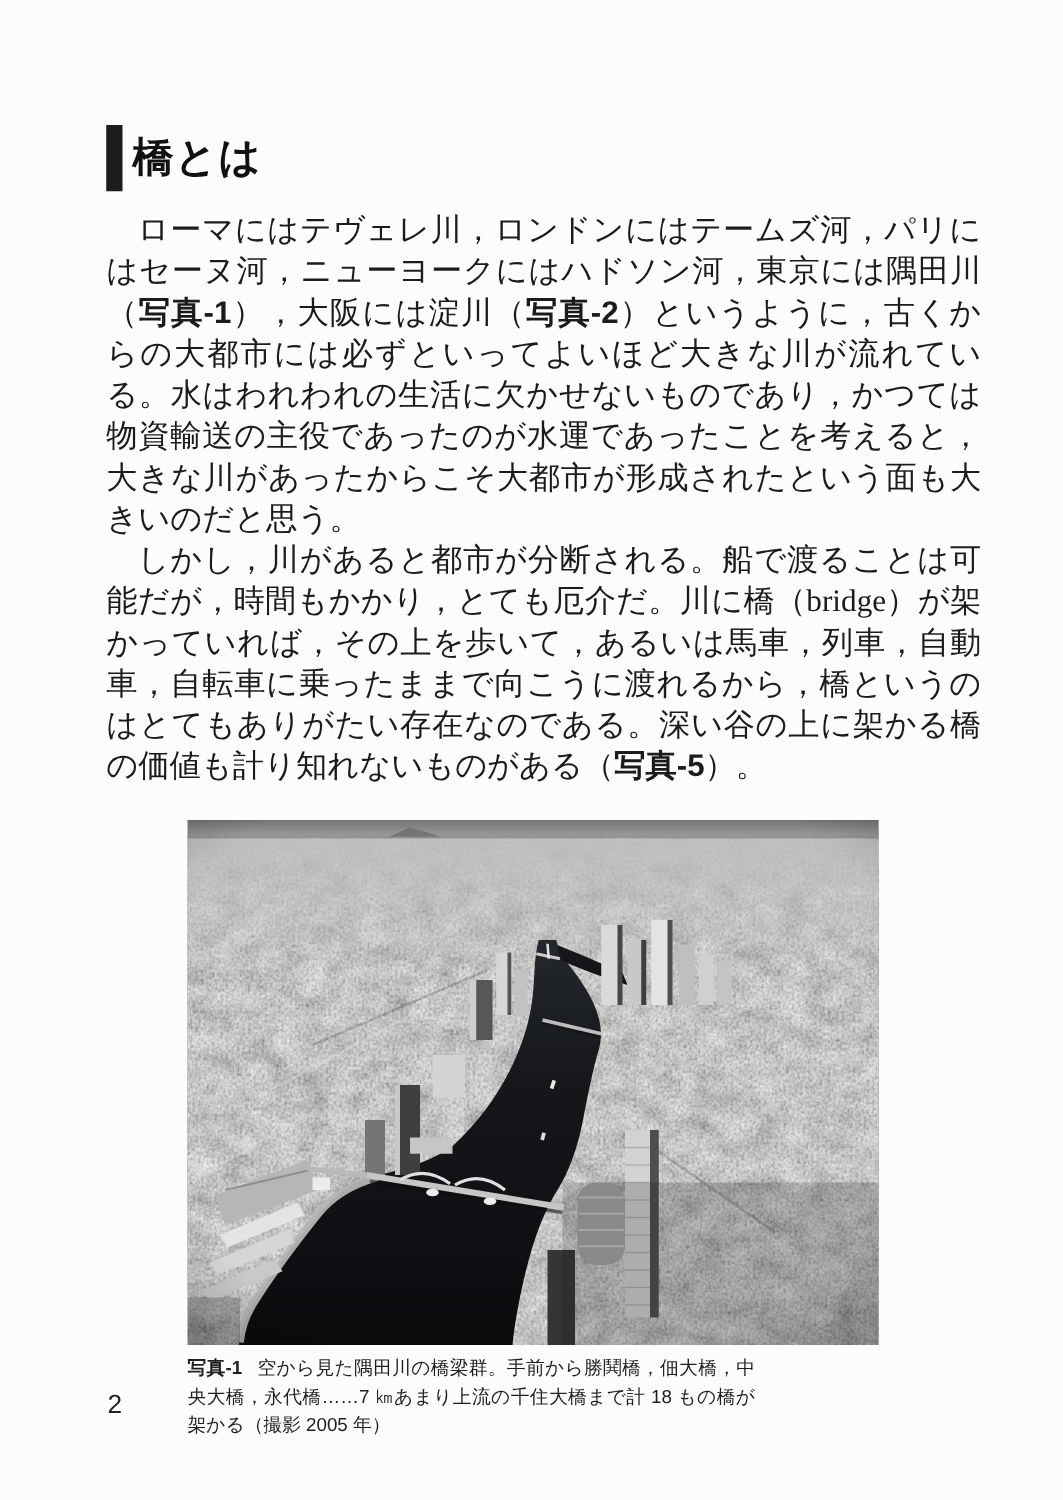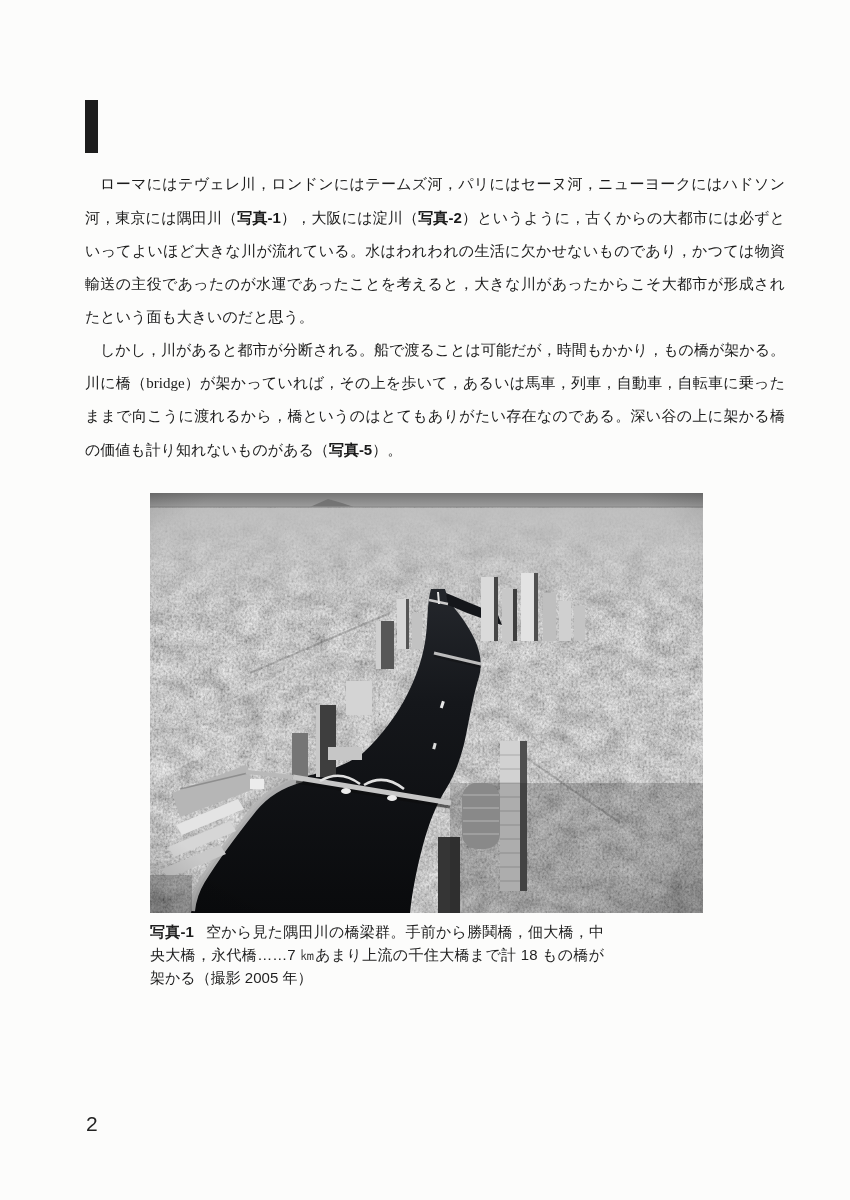--- a/index.html
+++ b/index.html
@@ -44,6 +44,7 @@
 
   <header class="heading-row">
     <span class="heading-bar"></span>
+    <h1 class="page-title">橋とは</h1>
   </header>
 
   <main class="body-text">

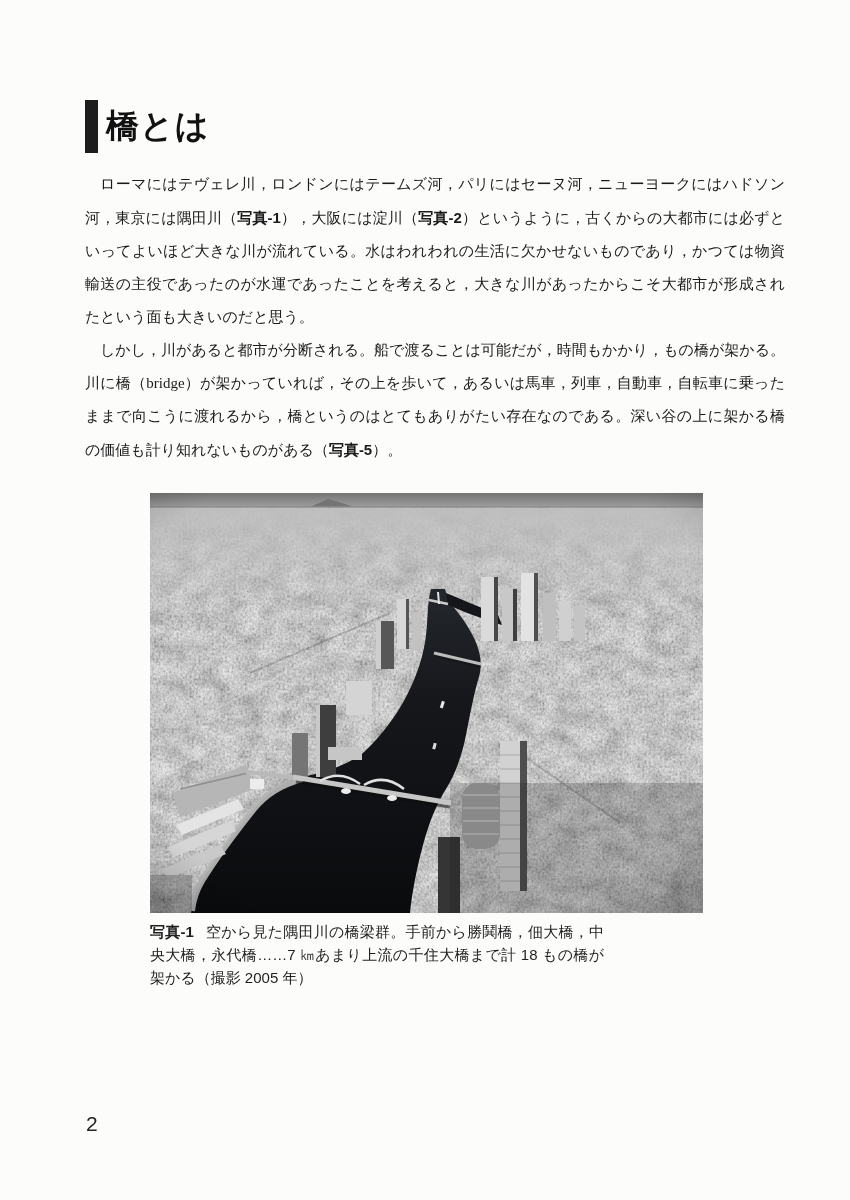--- a/index.html
+++ b/index.html
@@ -20,7 +20,7 @@
     font-weight:bold;font-size:33px;line-height:51px;margin:0;
     letter-spacing:1px;color:#111;
   }
-  .body-text{width:700px;font-size:15px;line-height:33px;text-align:justify;}
+  .body-text{width:700px;font-size:25px;line-height:33px;text-align:justify;}
   .para{margin:0;text-indent:1em;}
   .seg-bold{font-family:"Liberation Sans","DejaVu Sans",sans-serif;font-weight:bold;}
   .photo-figure{margin:26px 0 0 65px;width:454px;}

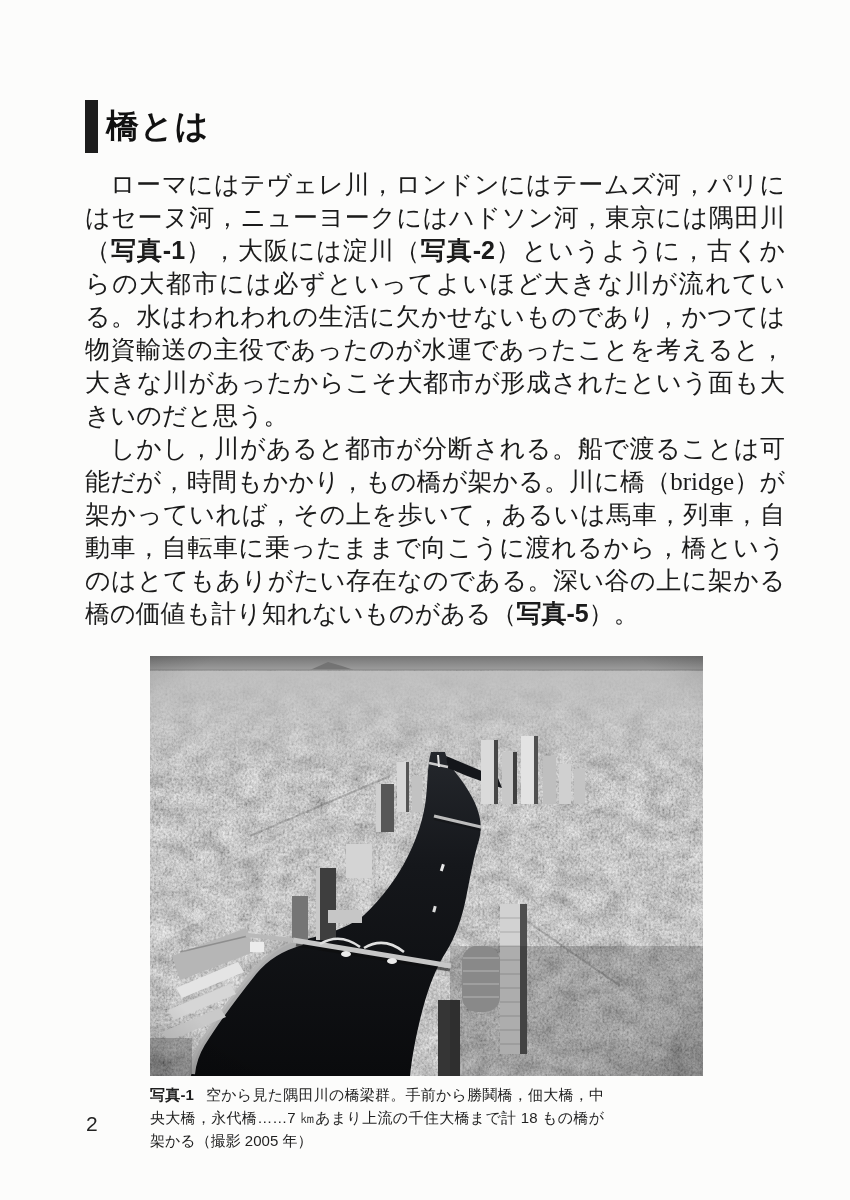--- a/index.html
+++ b/index.html
@@ -49,7 +49,7 @@
 
   <main class="body-text">
     <p class="para"><span>ローマにはテヴェレ川，ロンドンにはテームズ河，パリにはセーヌ河，ニューヨークにはハドソン河，東京には隅田川（</span><span class="seg-bold">写真-1</span><span>），大阪には淀川（</span><span class="seg-bold">写真-2</span><span>）というように，古くからの大都市には必ずといってよいほど大きな川が流れている。水はわれわれの生活に欠かせないものであり，かつては物資輸送の主役であったのが水運であったことを考えると，大きな川があったからこそ大都市が形成されたという面も大きいのだと思う。</span></p>
-    <p class="para"><span>しかし，川があると都市が分断される。船で渡ることは可能だが，時間もかかり，もの橋が架かる。川に橋（bridge）が架かっていれば，その上を歩いて，あるいは馬車，列車，自動車，自転車に乗ったままで向こうに渡れるから，橋というのはとてもありがたい存在なのである。深い谷の上に架かる橋の価値も計り知れないものがある（</span><span class="seg-bold">写真-5</span><span>）。</span></p>
+    <p class="para"><span>しかし，川があると都市が分断される。船で渡ることは可能だが，時間もかかり，とても厄介だ。川に橋（bridge）が架かっていれば，その上を歩いて，あるいは馬車，列車，自動車，自転車に乗ったままで向こうに渡れるから，橋というのはとてもありがたい存在なのである。深い谷の上に架かる橋の価値も計り知れないものがある（</span><span class="seg-bold">写真-5</span><span>）。</span></p>
   </main>
 
   <figure class="photo-figure" style="margin-top:26px;">

